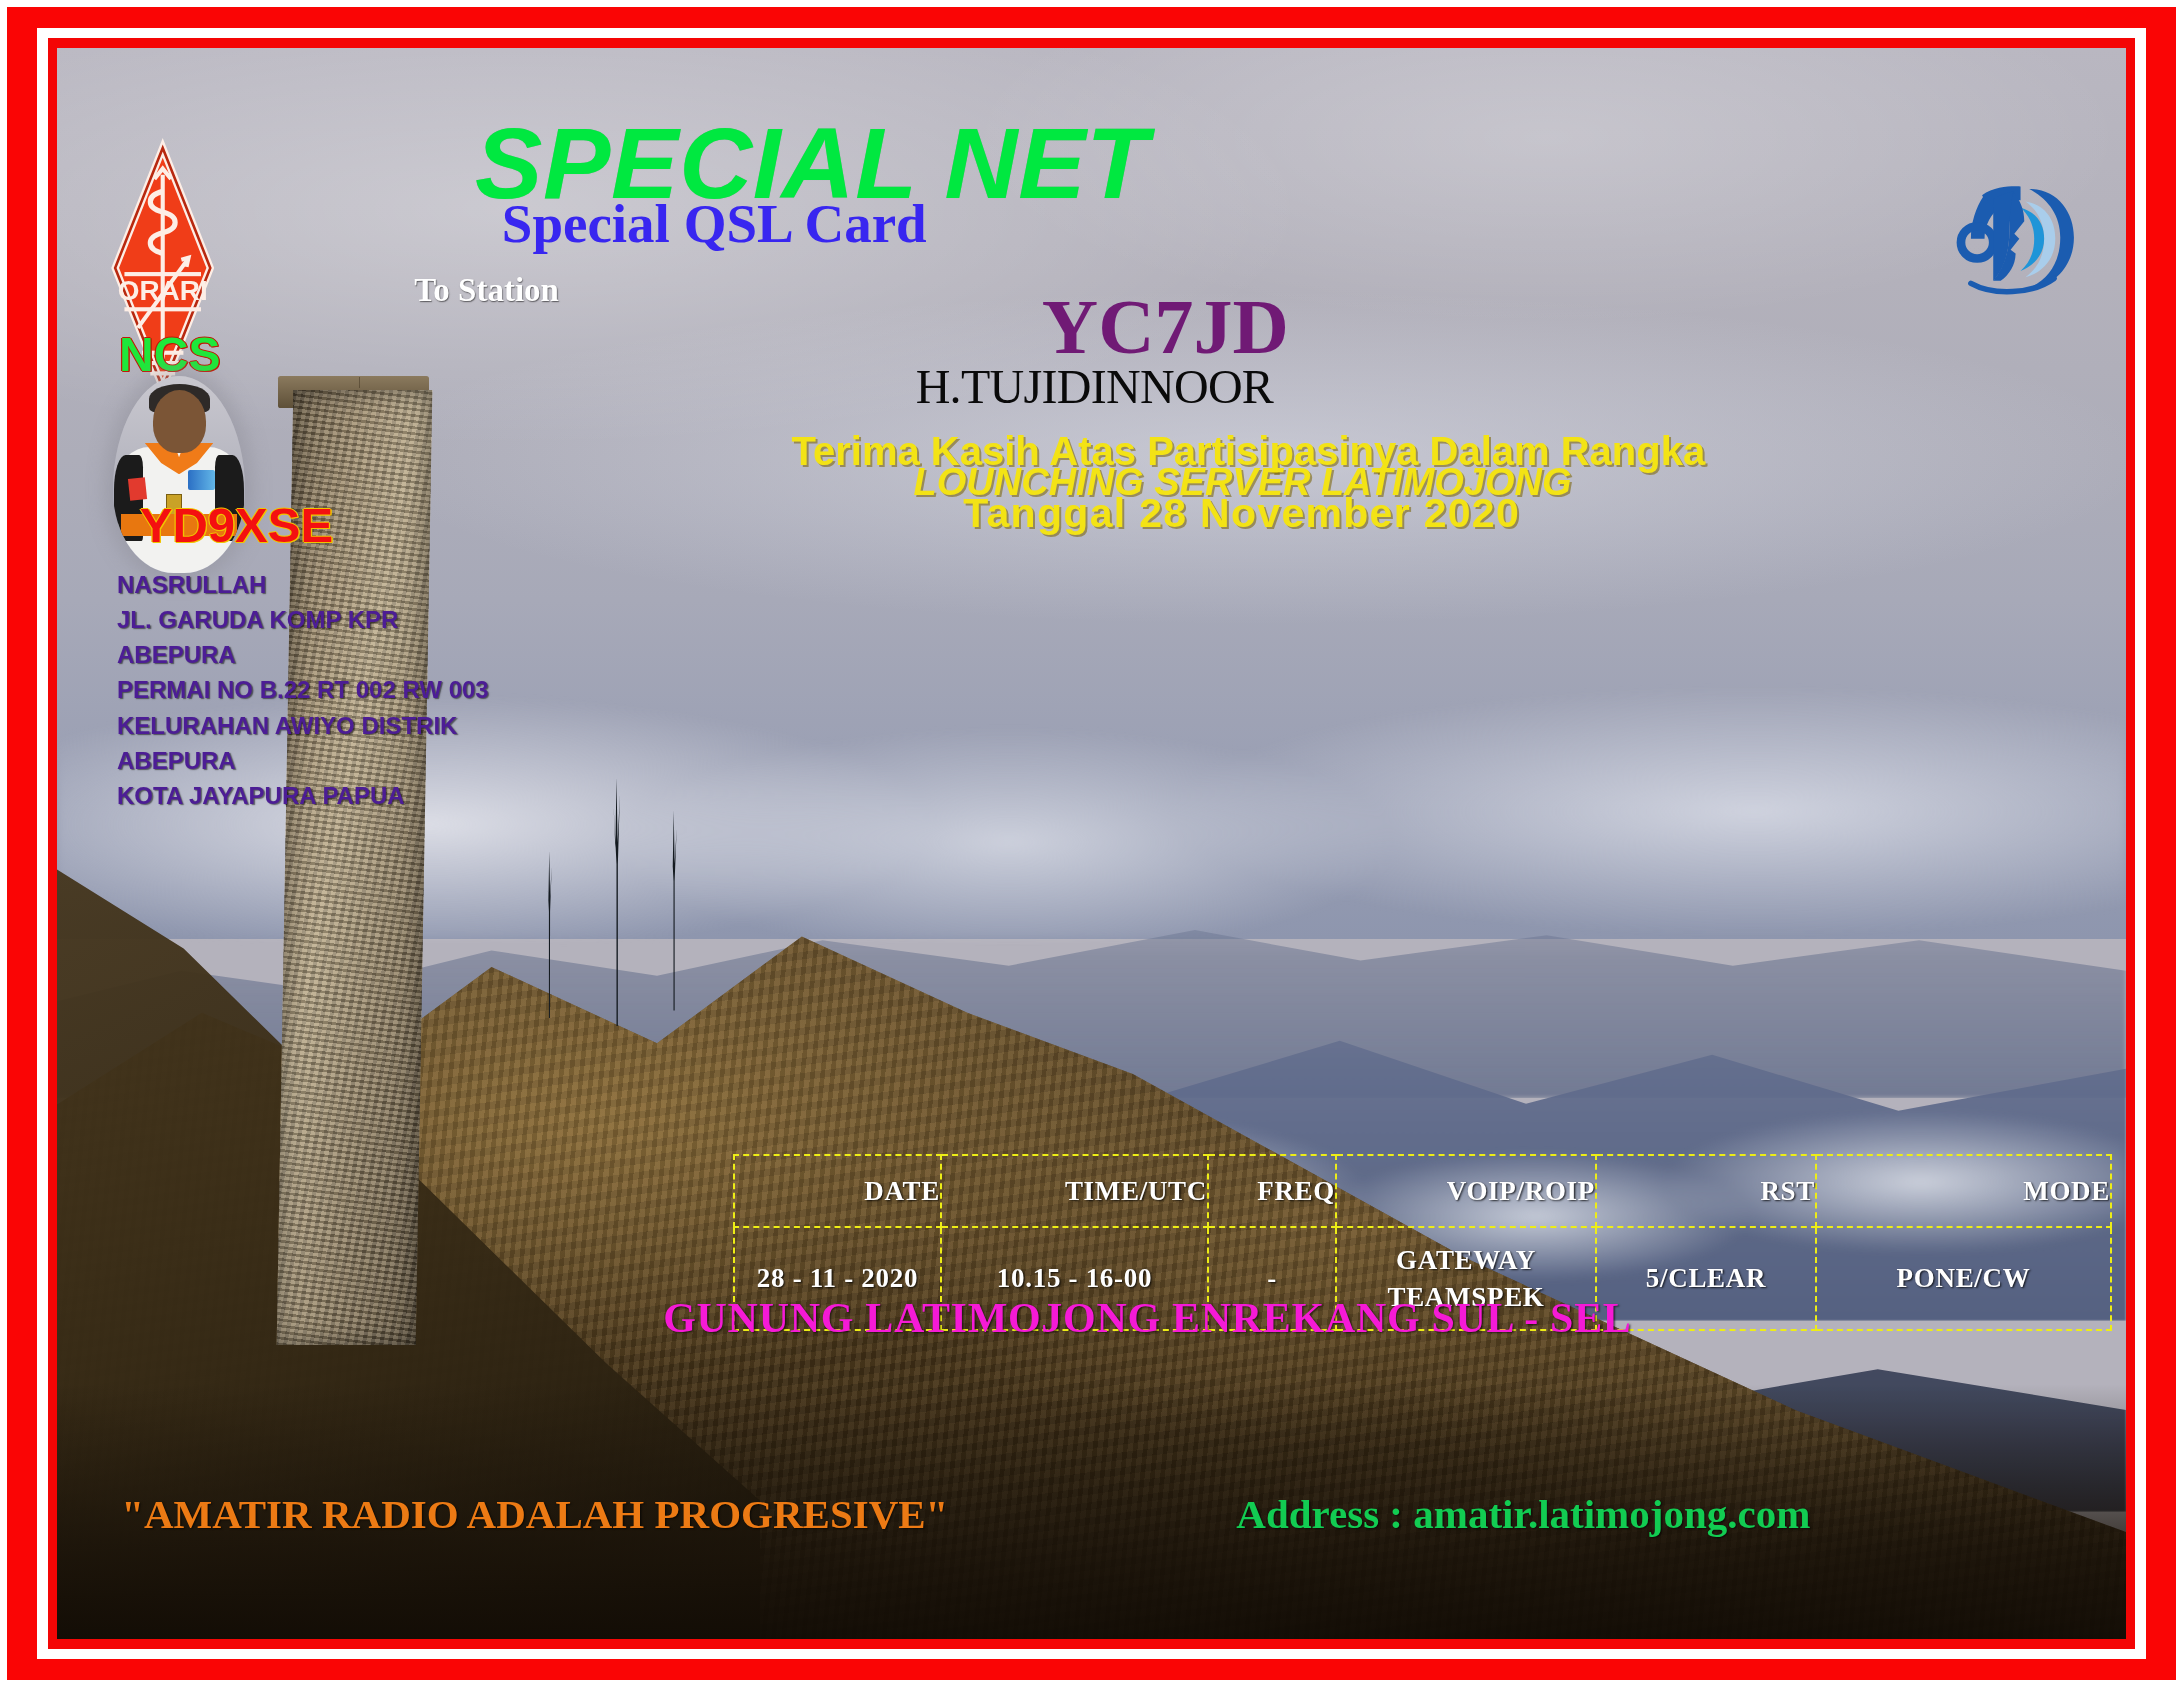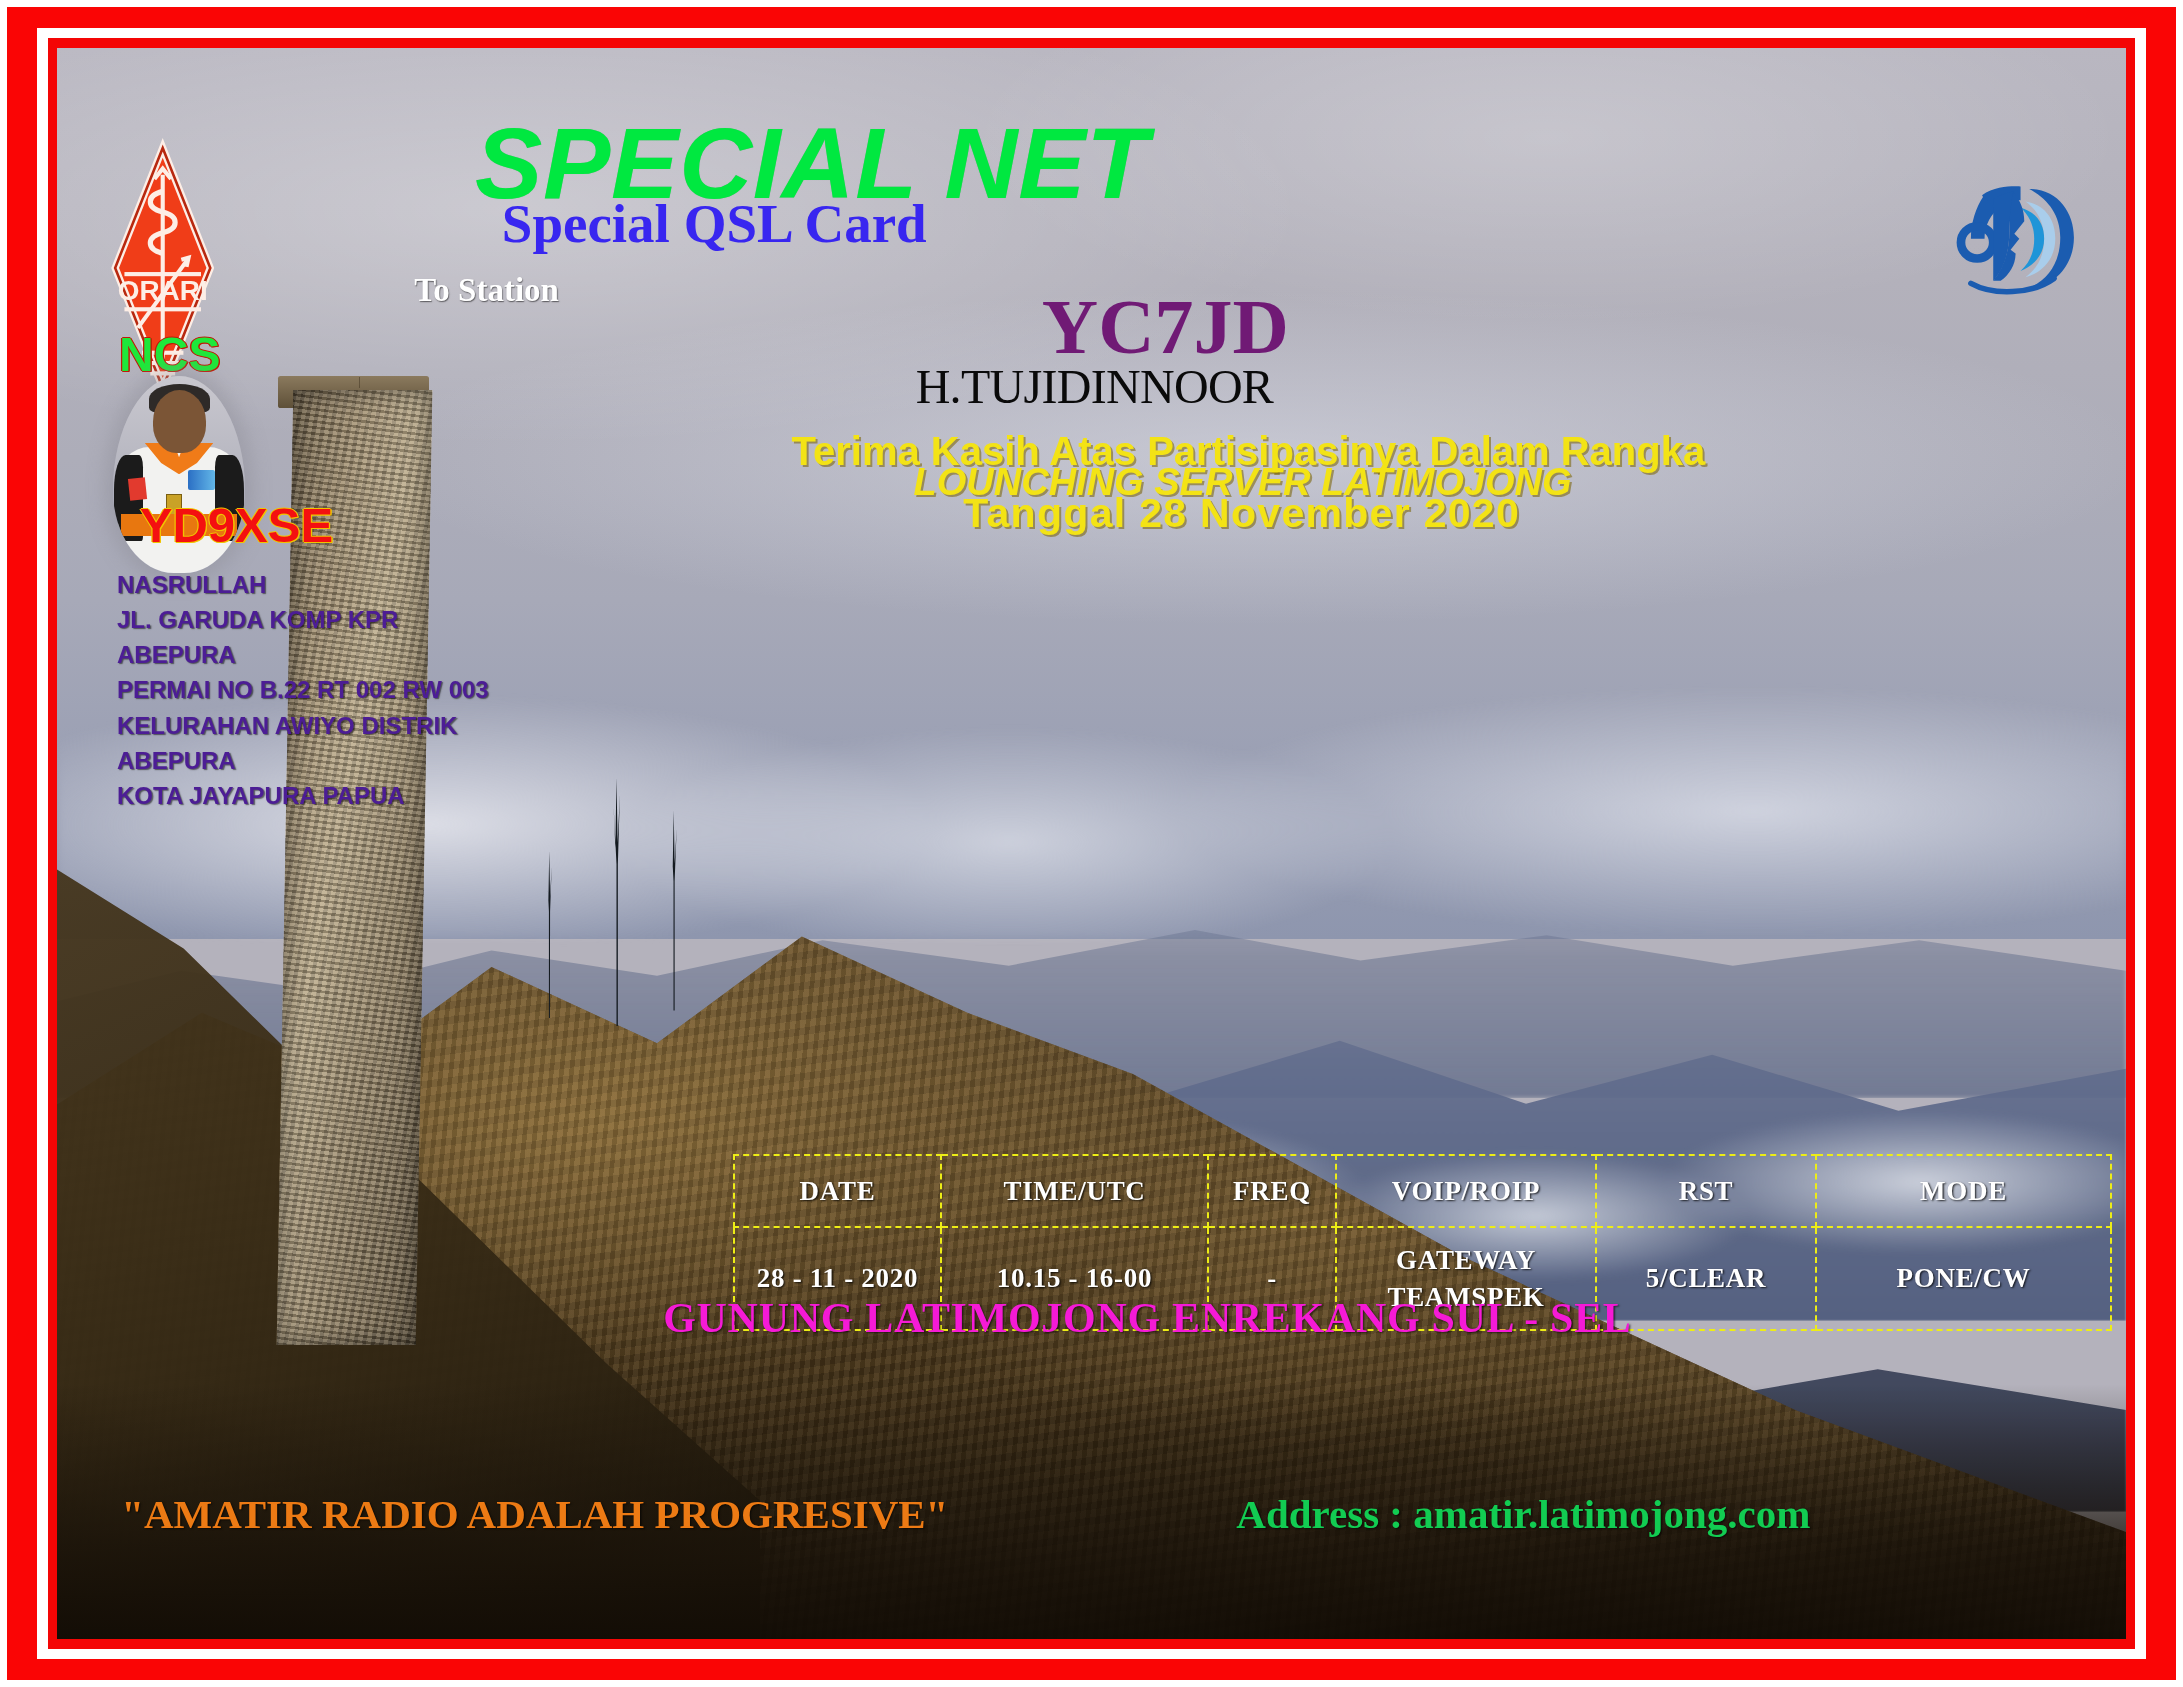--- a/index.html
+++ b/index.html
@@ -242,7 +242,7 @@
     text-shadow:1.3px 1.3px 2px rgba(0,0,0,.75);
     padding:0;
   }
-  .qsl-table tr.head td{height:70px;}
+  .qsl-table tr.head td{height:70px;text-align:right;}
   .qsl-table tr.body td{height:101px;}
   .col-date{width:205px;}
   .col-time{width:265px;}

